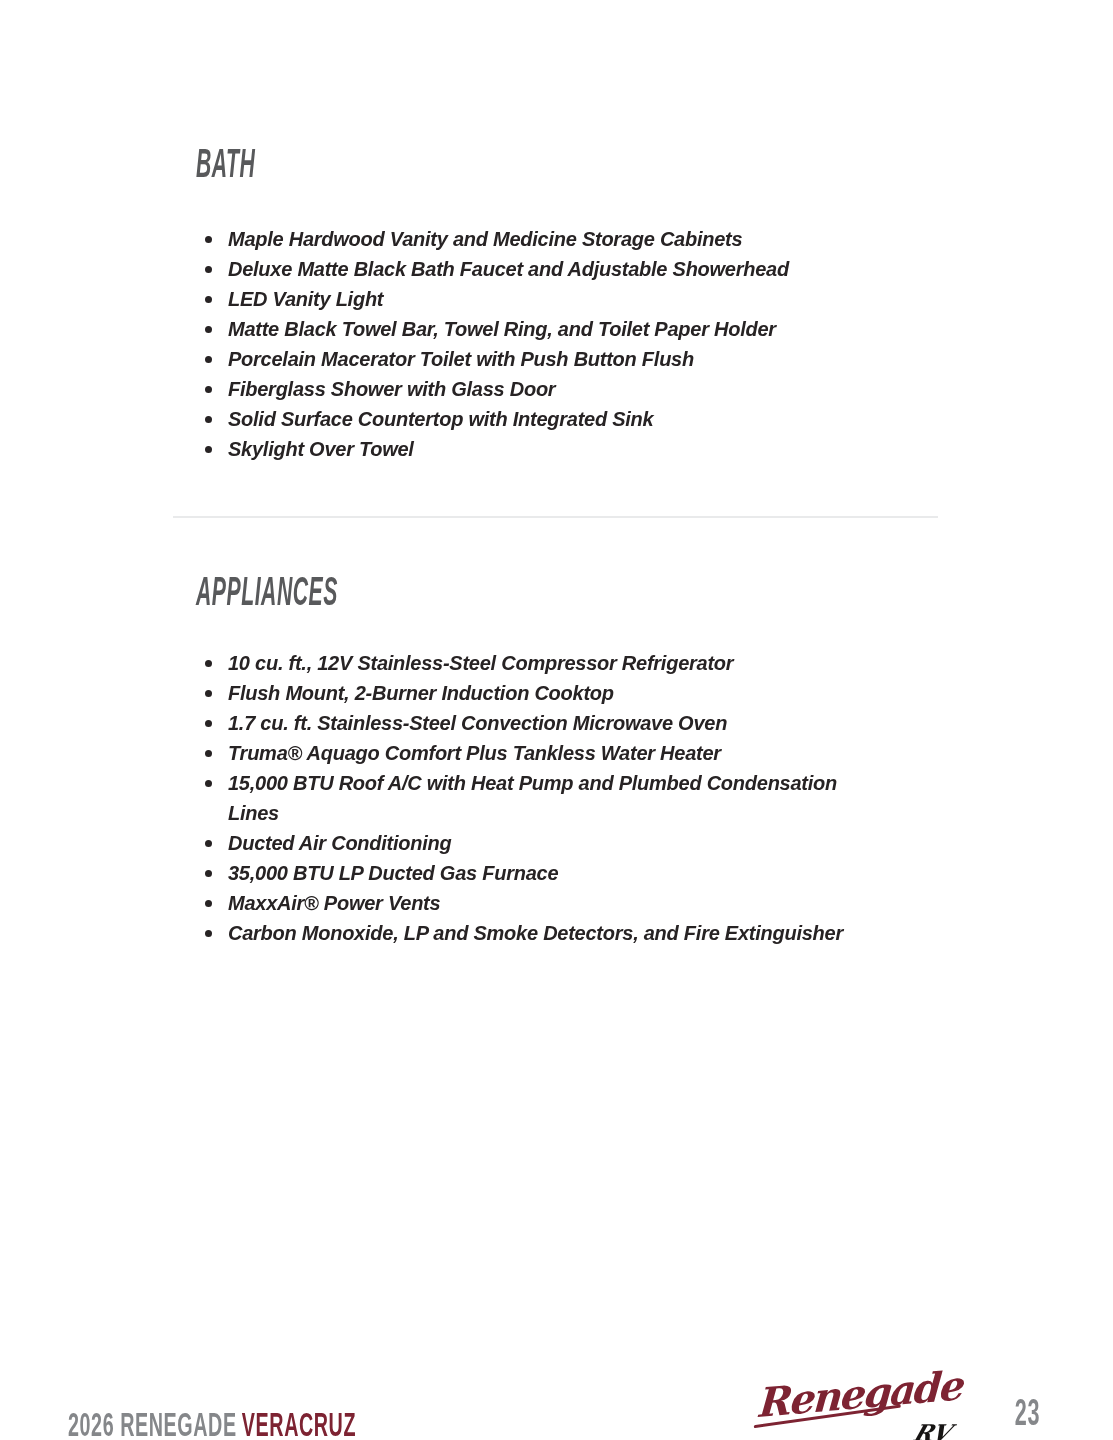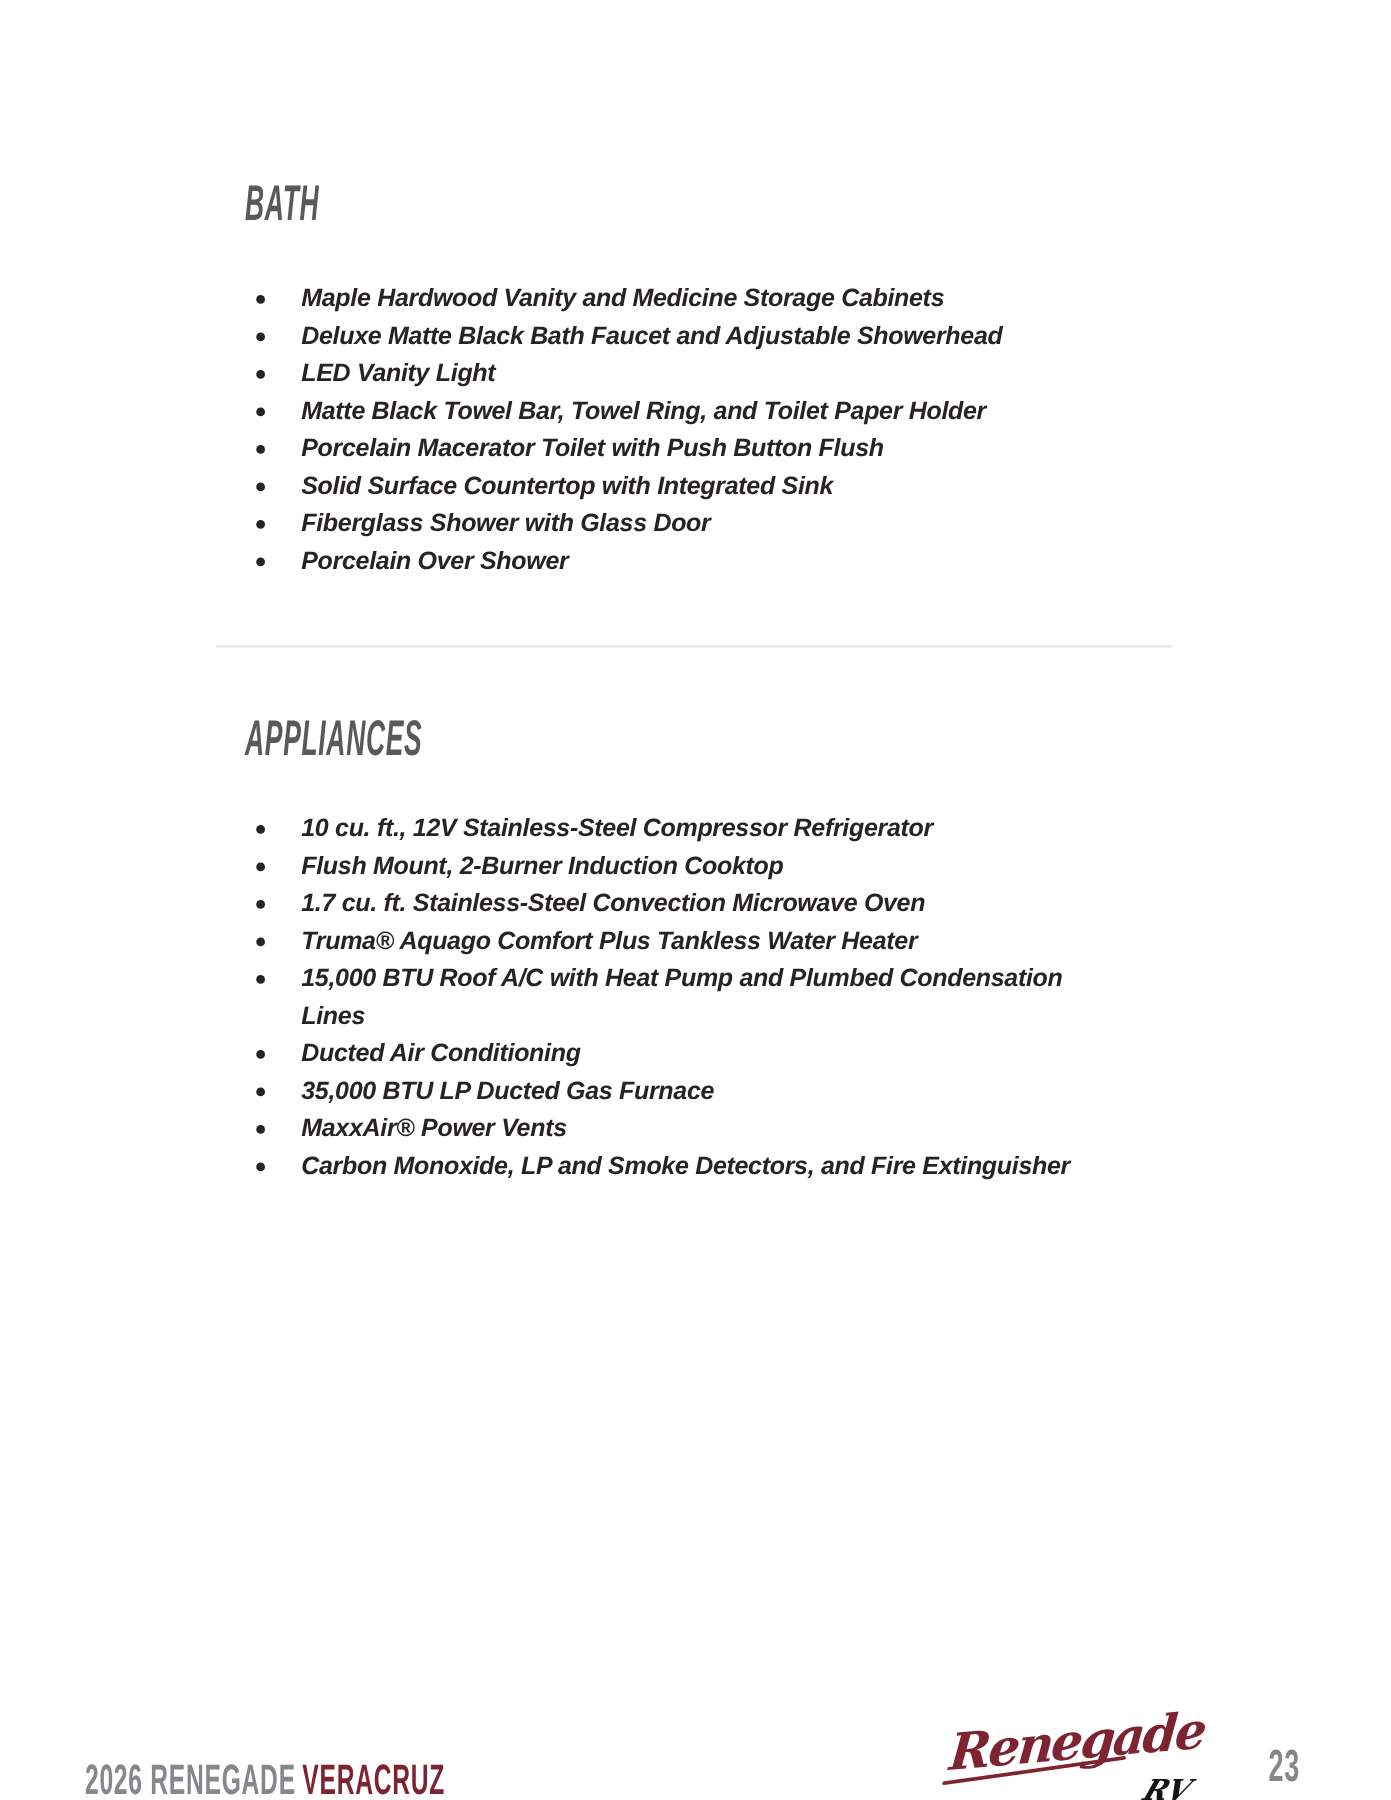--- a/index.html
+++ b/index.html
@@ -54,7 +54,7 @@
     margin-top: 11.5px;
     margin-right: 16px;
   }
-  .item-text { white-space: pre-line; margin-left: 13px; }
+  .item-text { white-space: pre-line; }
   .divider {
     border: none;
     height: 2px;

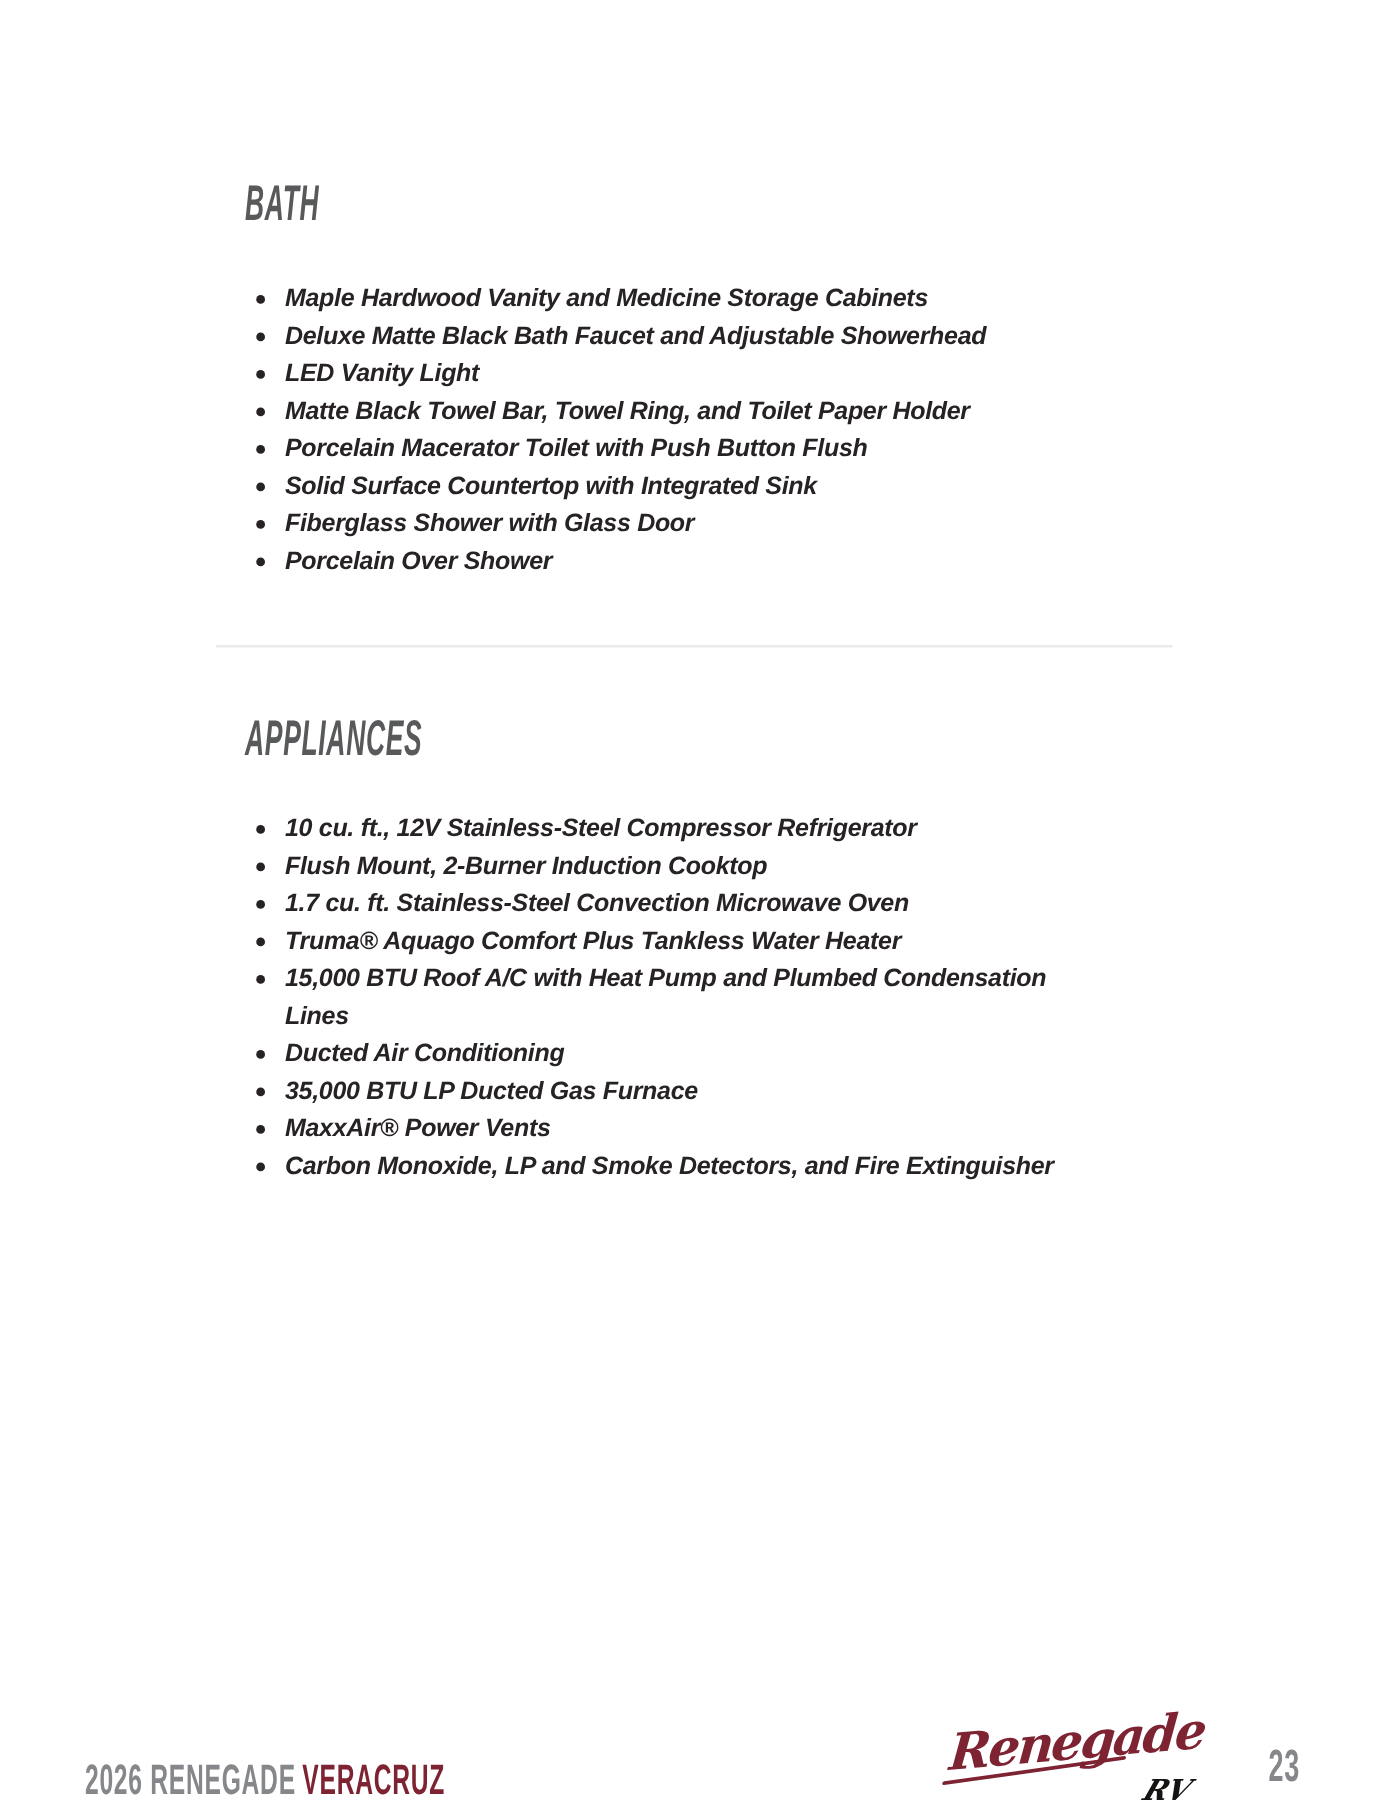--- a/index.html
+++ b/index.html
@@ -174,11 +174,11 @@
           </li>
           <li>
             <span class="bullet"></span>
+            <span class="item-text">Fiberglass Shower with Glass Door</span>
+          </li>
+          <li>
+            <span class="bullet"></span>
             <span class="item-text">Solid Surface Countertop with Integrated Sink</span>
-          </li>
-          <li>
-            <span class="bullet"></span>
-            <span class="item-text">Fiberglass Shower with Glass Door</span>
           </li>
           <li>
             <span class="bullet"></span>

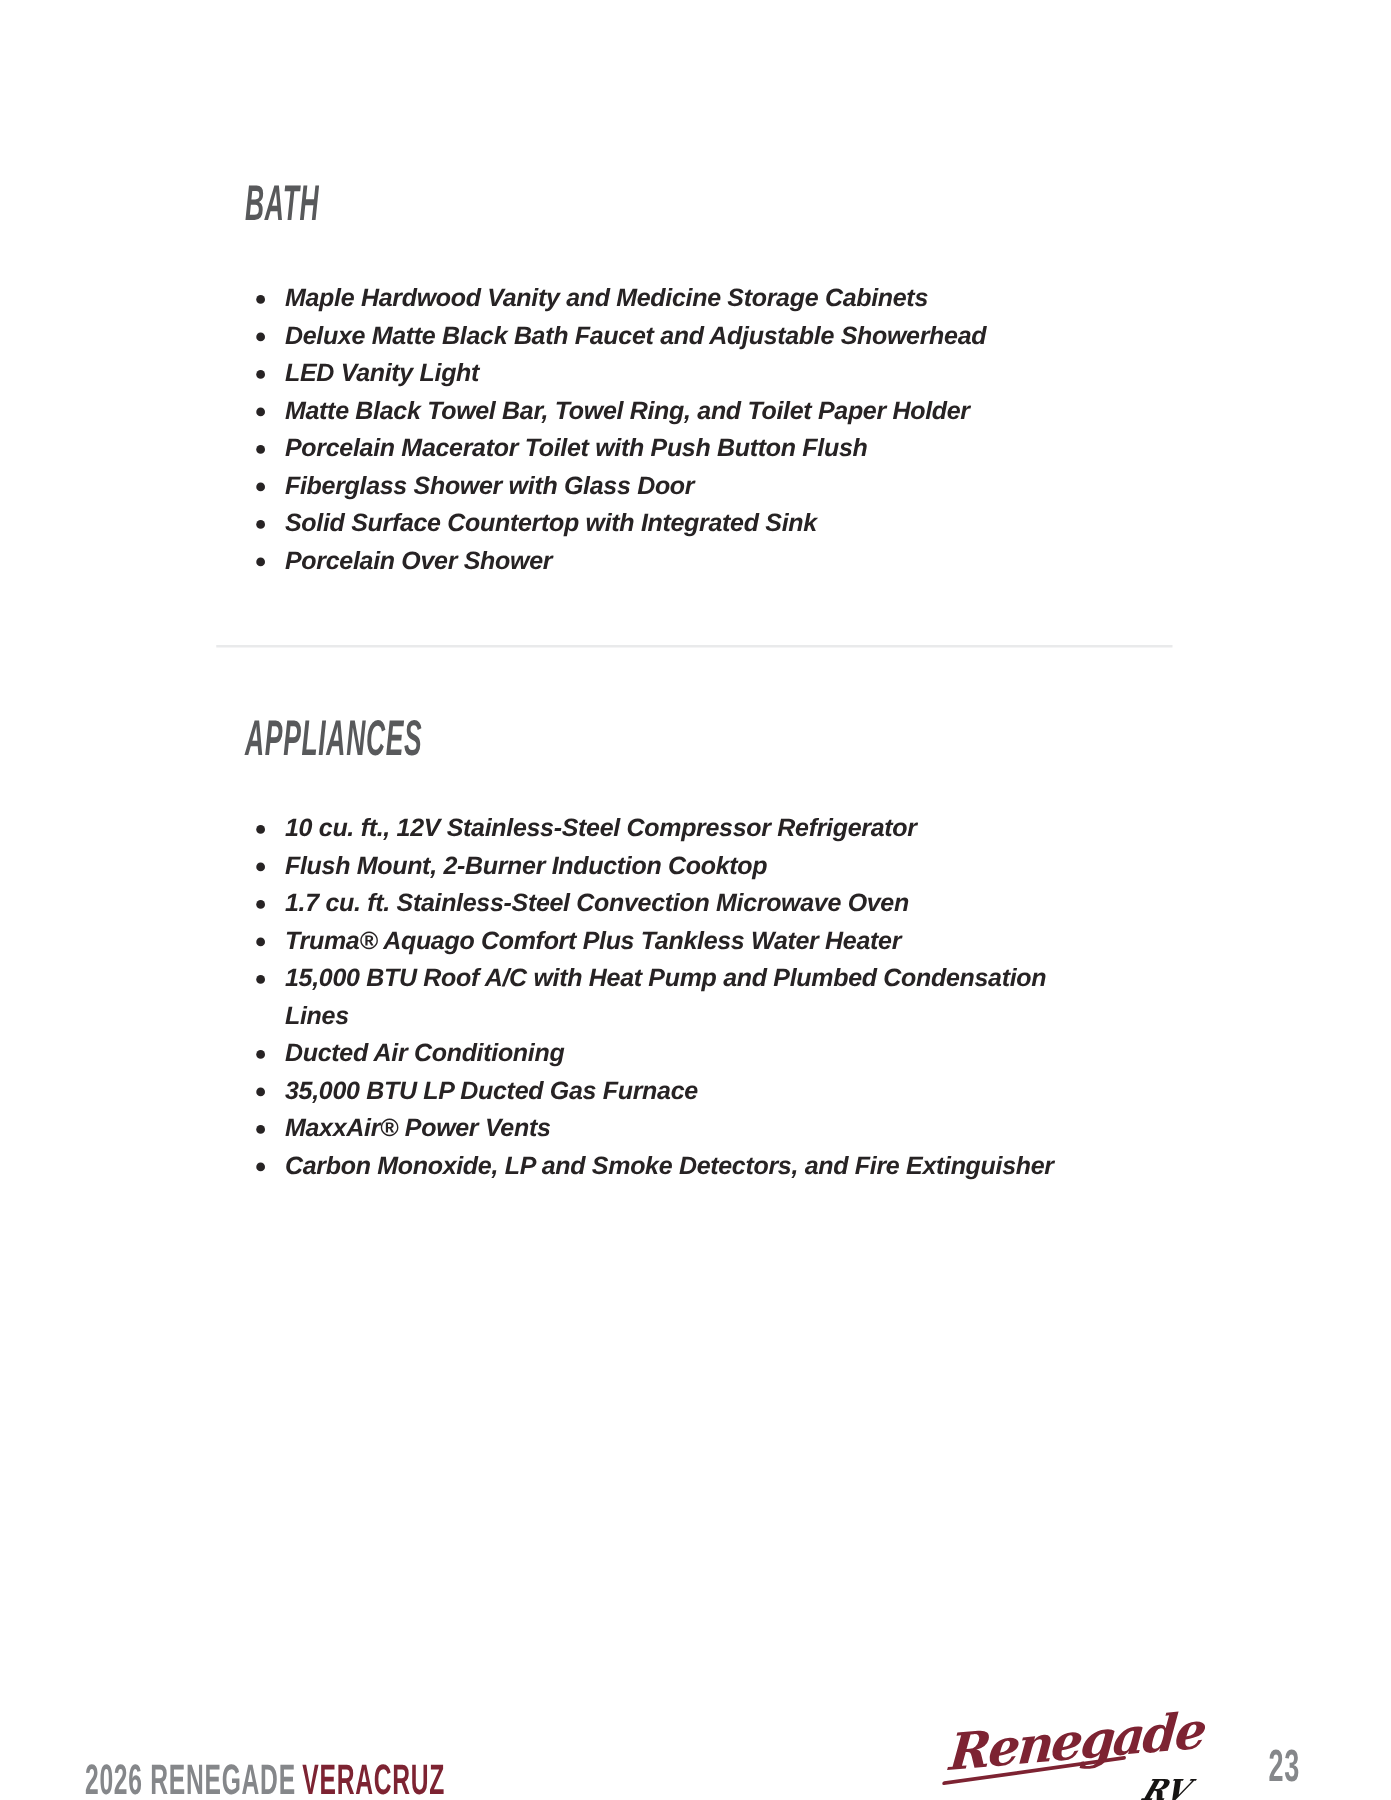--- a/index.html
+++ b/index.html
@@ -182,7 +182,7 @@
           </li>
           <li>
             <span class="bullet"></span>
-            <span class="item-text">Porcelain Over Shower</span>
+            <span class="item-text">Skylight Over Towel</span>
           </li>
         </ul>
     </section>

